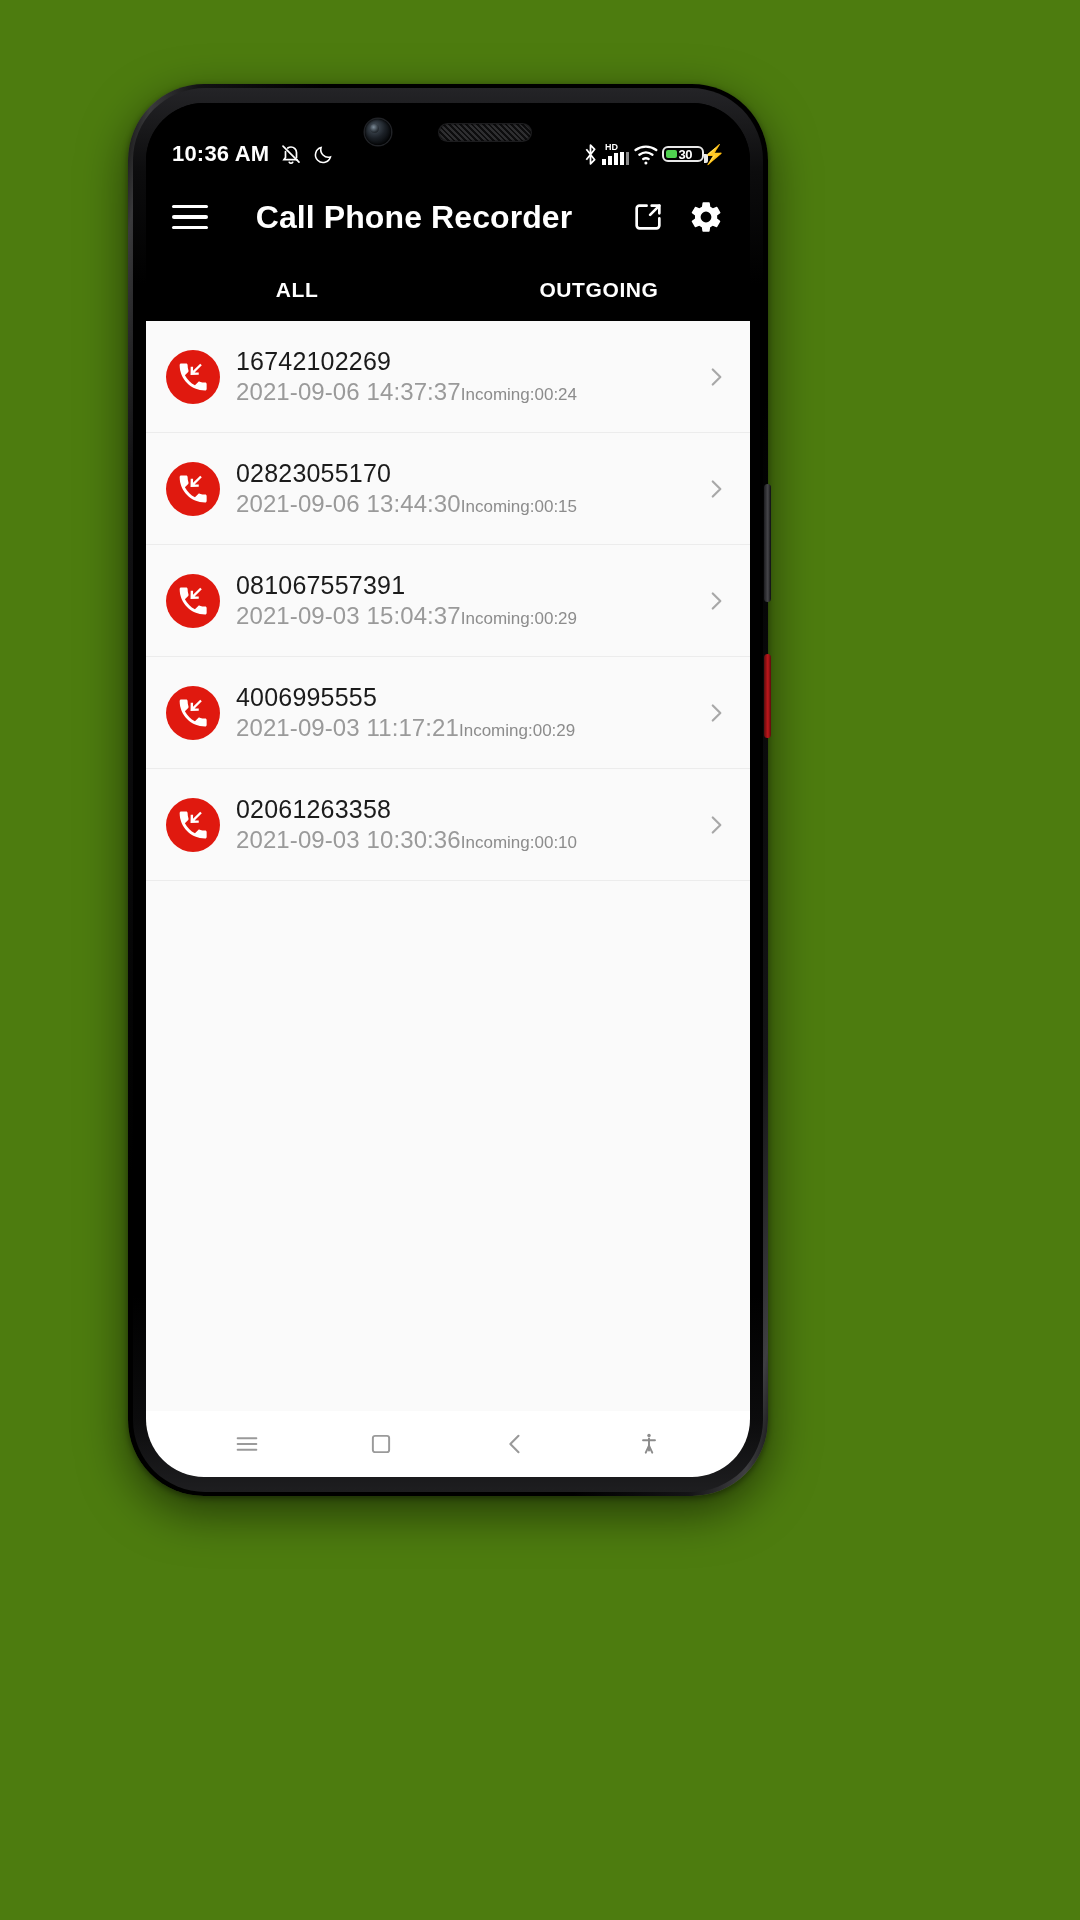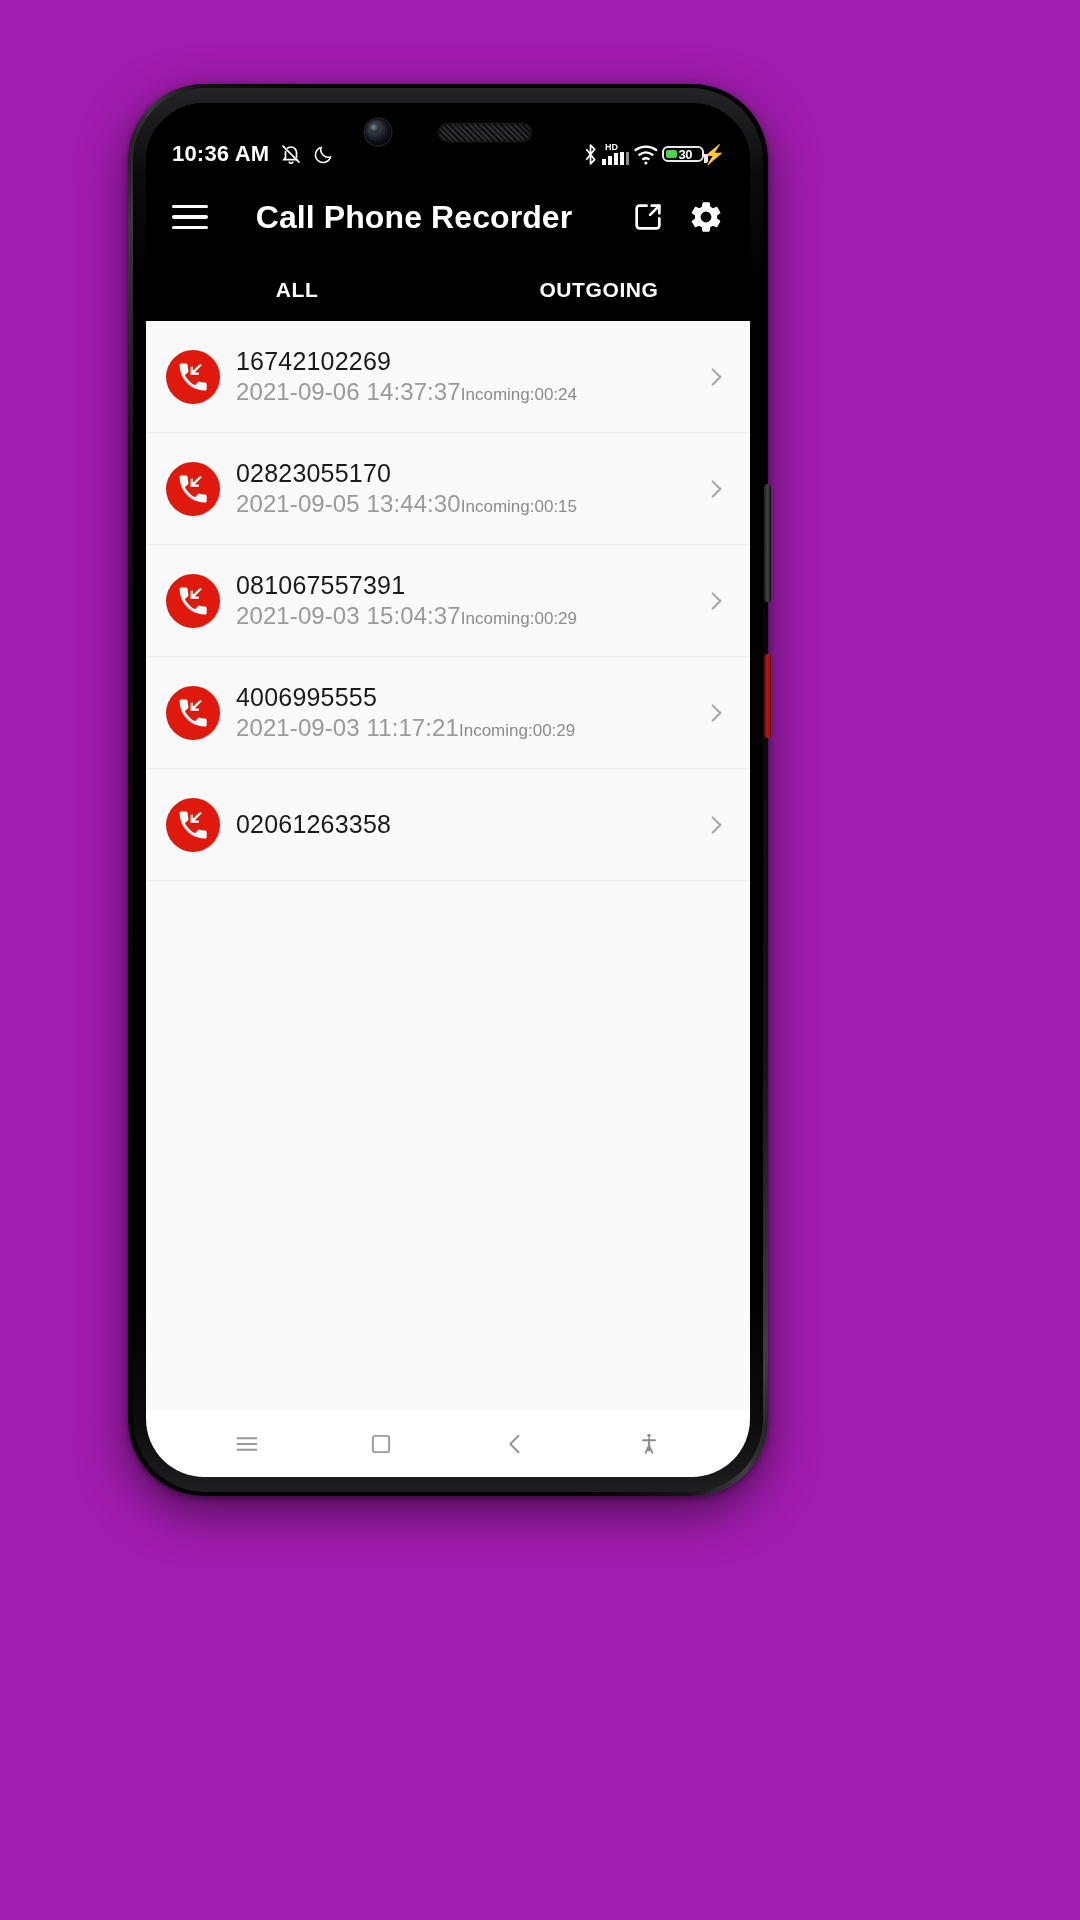--- a/index.html
+++ b/index.html
@@ -11,7 +11,7 @@
   }
 
   
-  .stage { position:relative; width:1080px; height:1920px; background:#a21caf; }
+  .stage { position:relative; width:1080px; height:1920px; background:#4d7c0f; }
 
   .phone-outer {
     position:absolute;

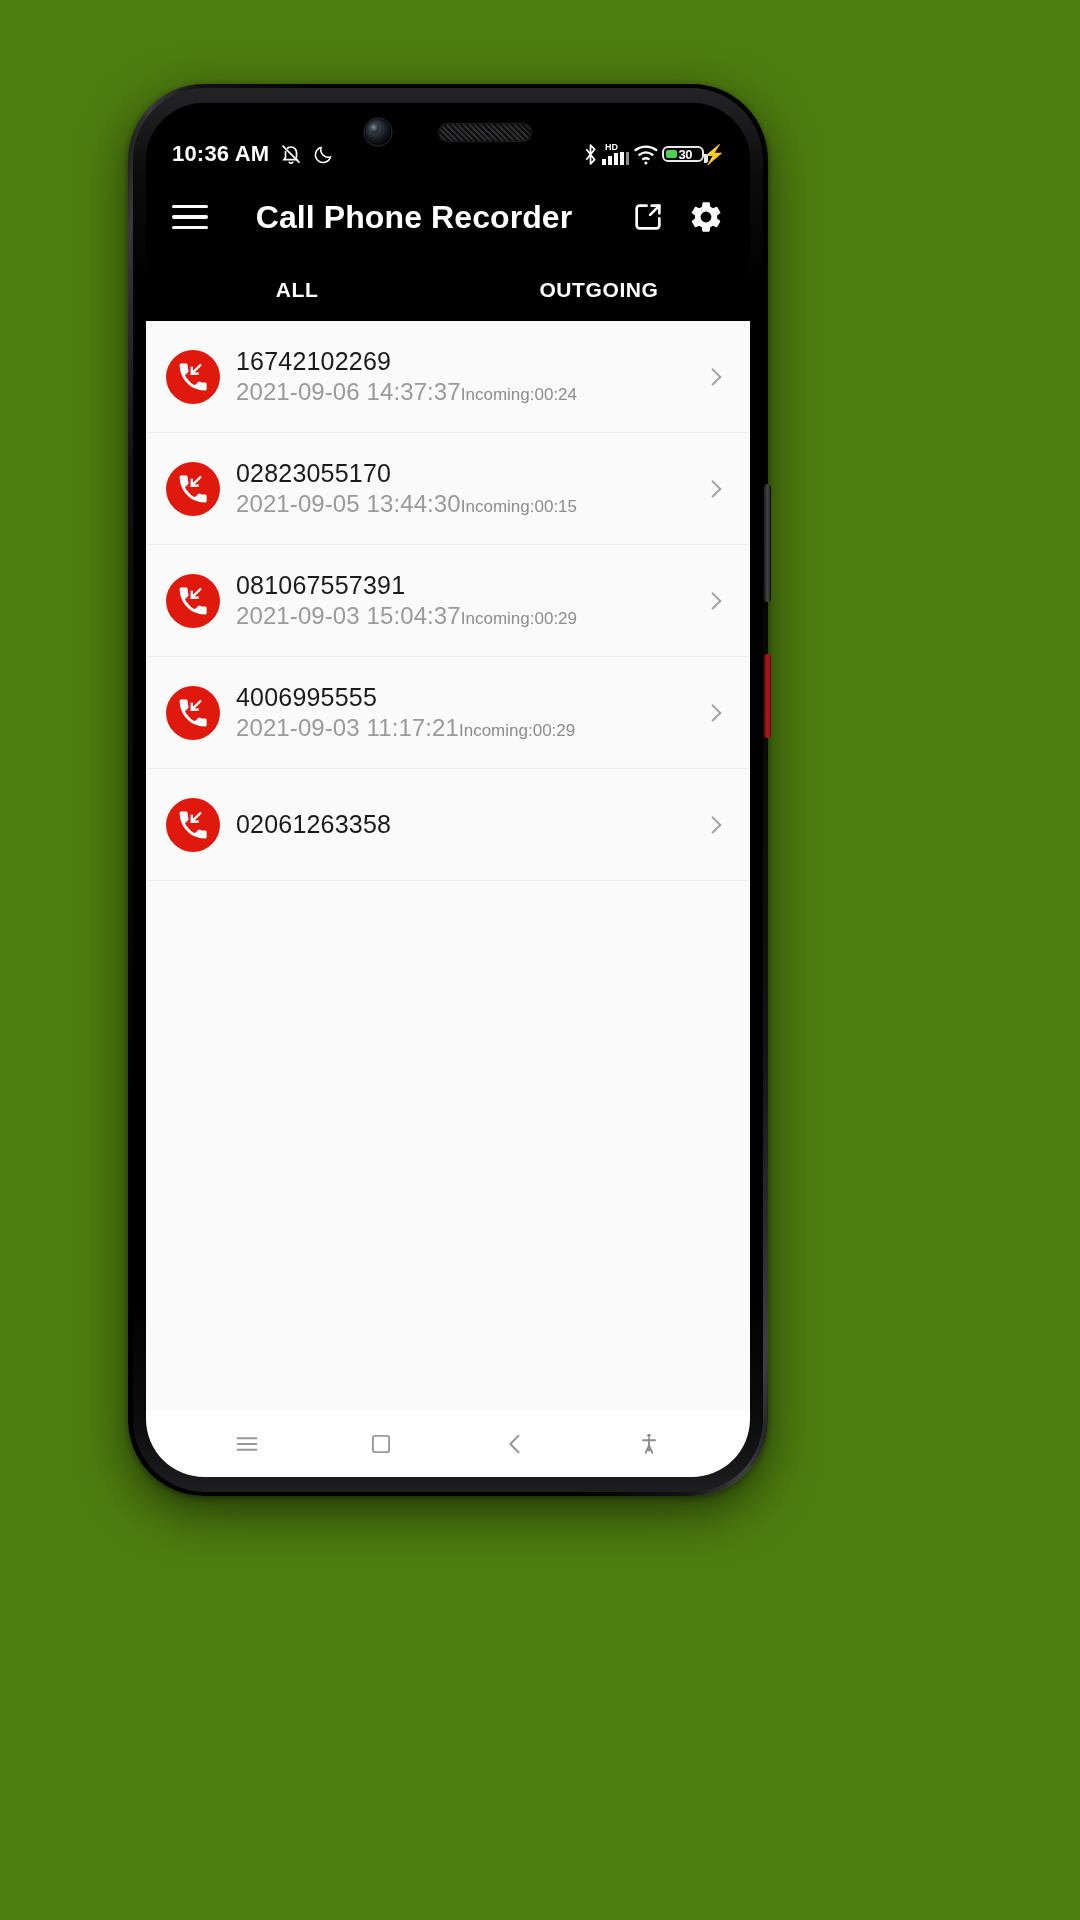--- a/index.html
+++ b/index.html
@@ -301,7 +301,7 @@
           <div class="call-txt">
             <div class="call-num">02823055170</div>
             <div class="call-meta">
-              <span class="call-date">2021-09-05 13:44:30</span>
+              <span class="call-date">2021-09-06 13:44:30</span>
               <span class="call-dur">Incoming:00:15</span>
             </div>
           </div>

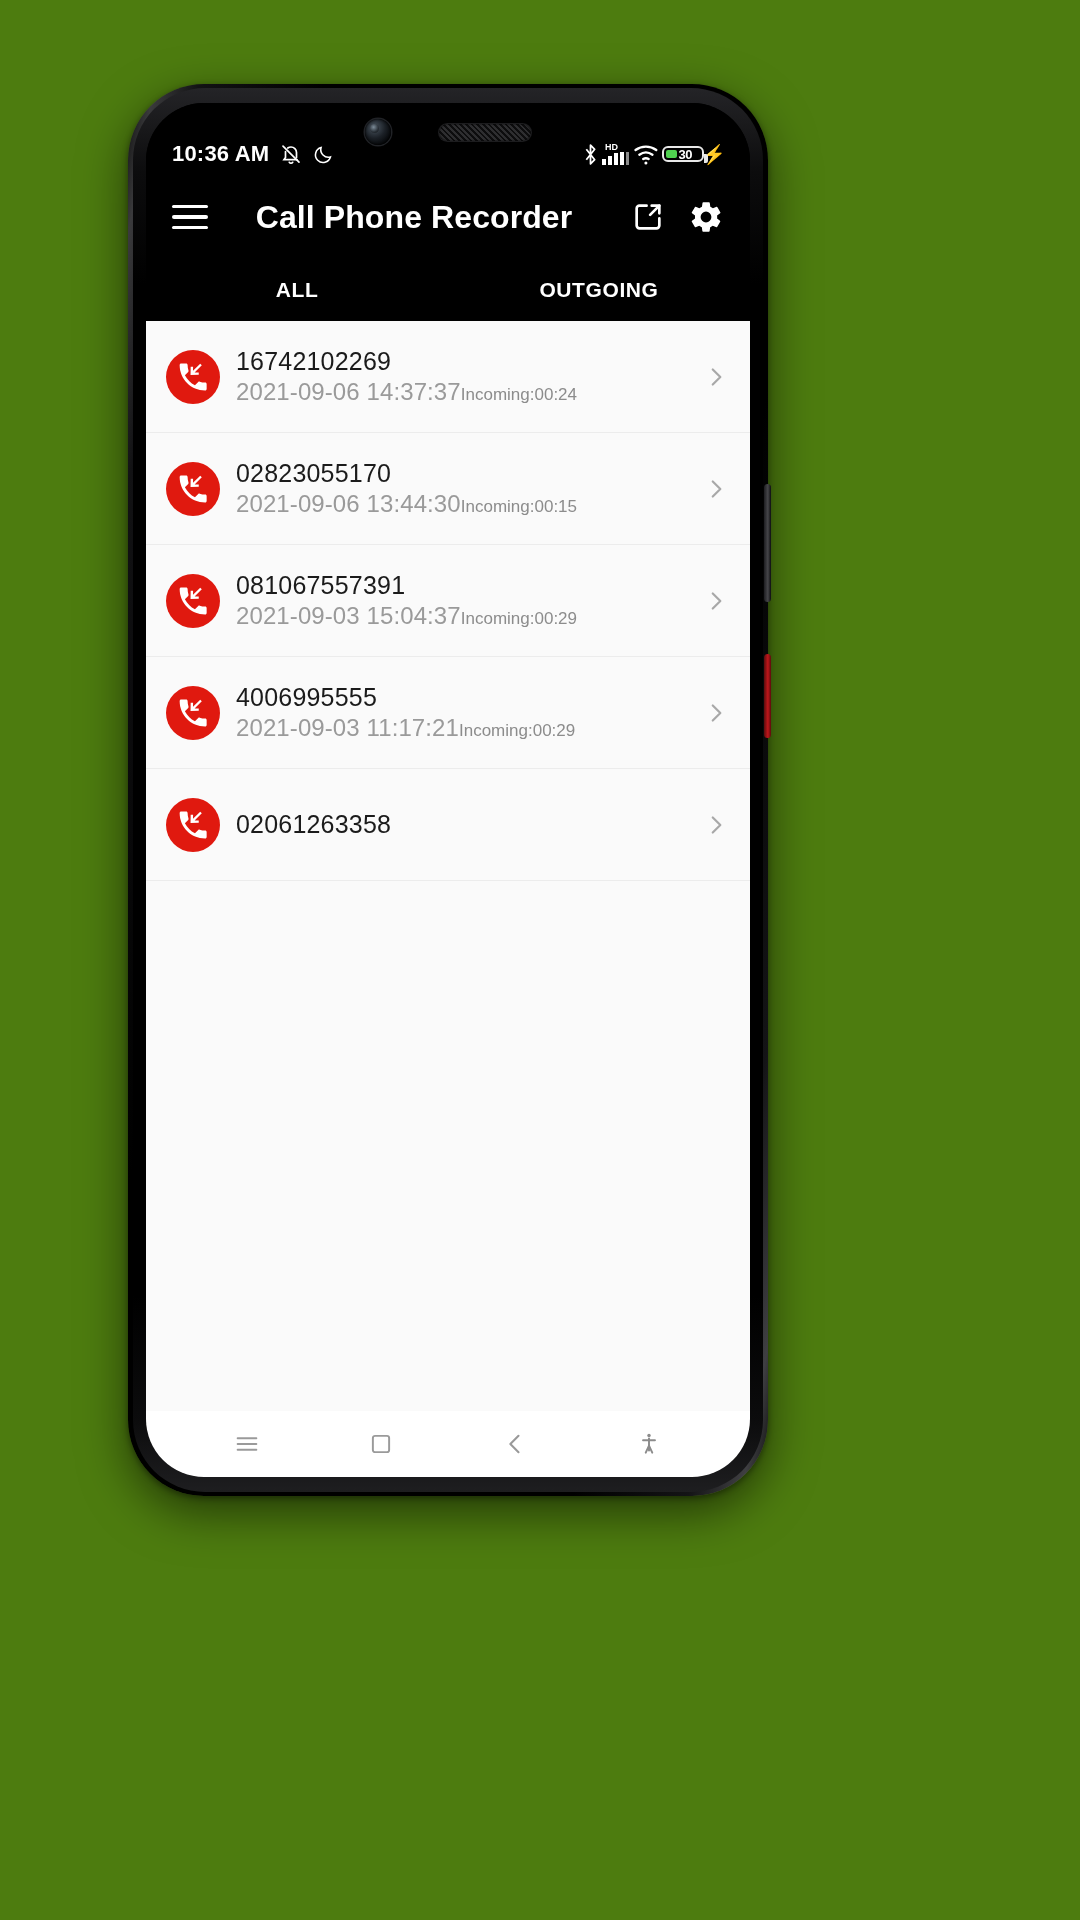--- a/index.html
+++ b/index.html
@@ -363,6 +363,10 @@
           </div>
           <div class="call-txt">
             <div class="call-num">02061263358</div>
+            <div class="call-meta">
+              <span class="call-date">2021-09-03 10:30:36</span>
+              <span class="call-dur">Incoming:00:10</span>
+            </div>
           </div>
           <div class="chev">
             <svg width="26" height="26" viewBox="0 0 24 24" fill="none" stroke="#a8a8a8" stroke-width="2" stroke-linecap="round" stroke-linejoin="round">

